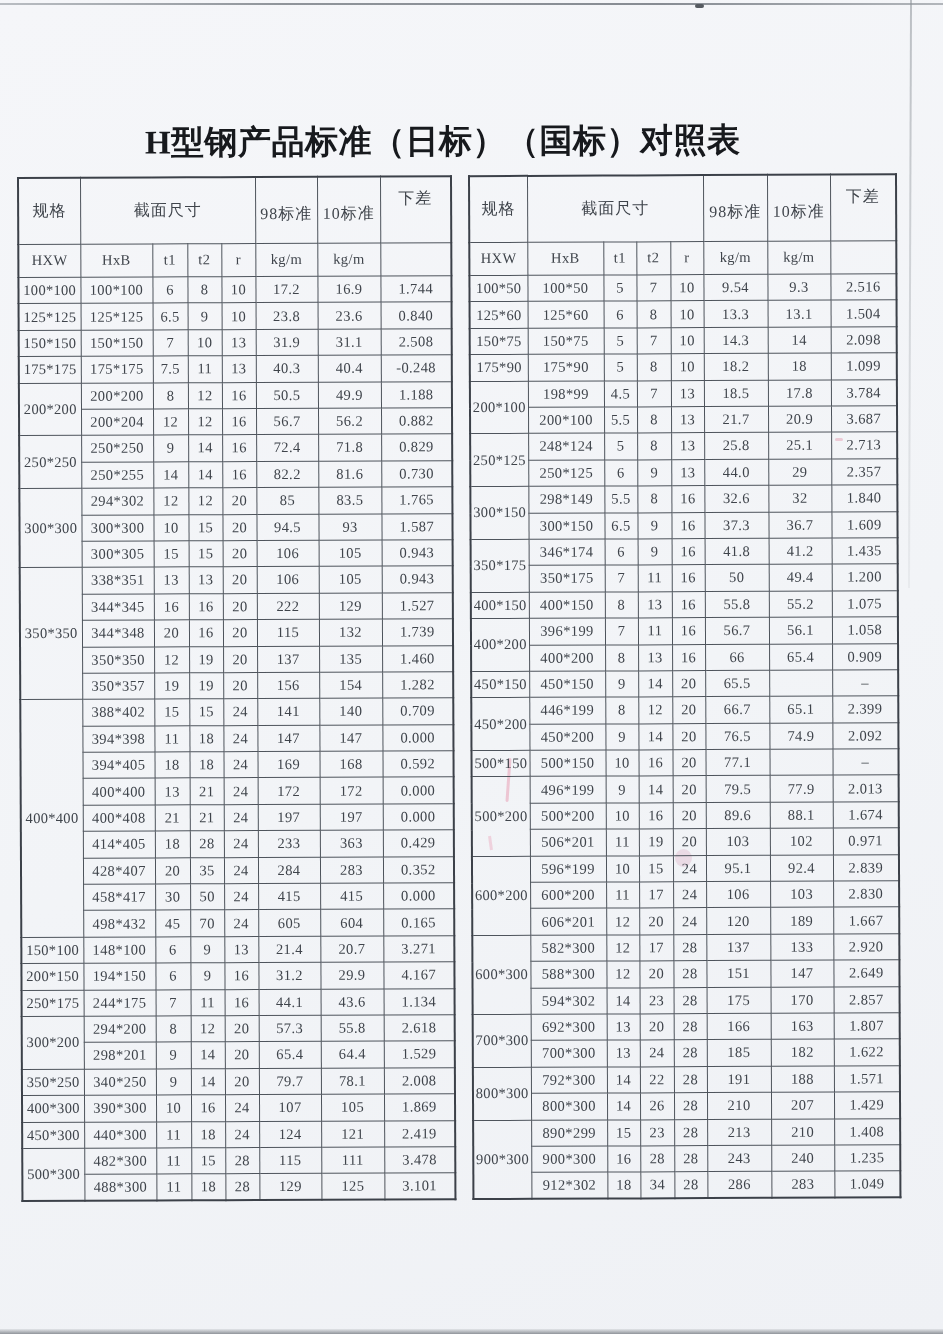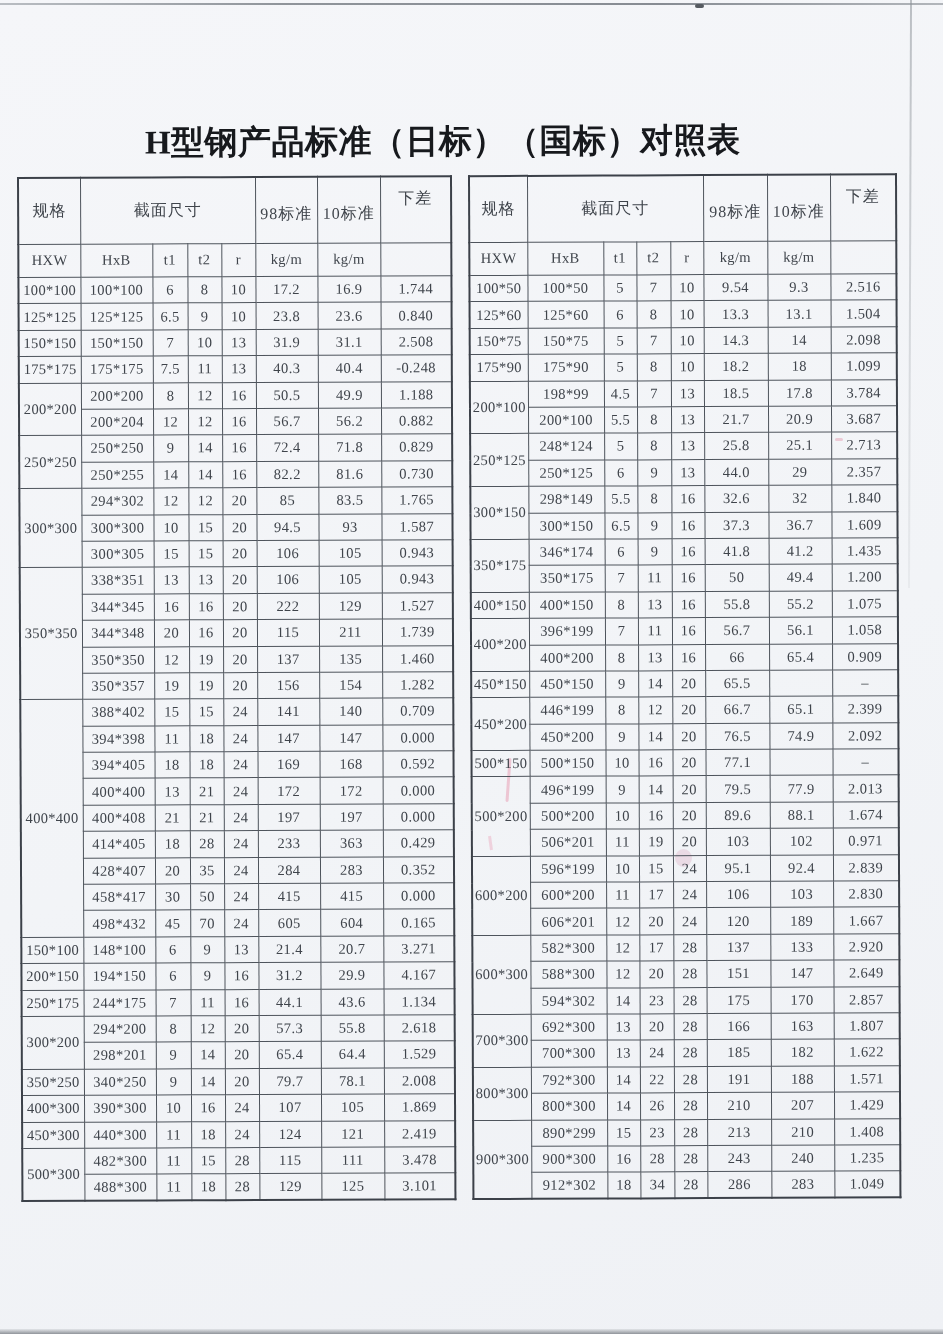--- a/index.html
+++ b/index.html
@@ -266,7 +266,7 @@
               <td>16</td>
               <td>20</td>
               <td>115</td>
-              <td>211</td>
+              <td>132</td>
               <td>1.739</td>
             </tr>
             <tr>

